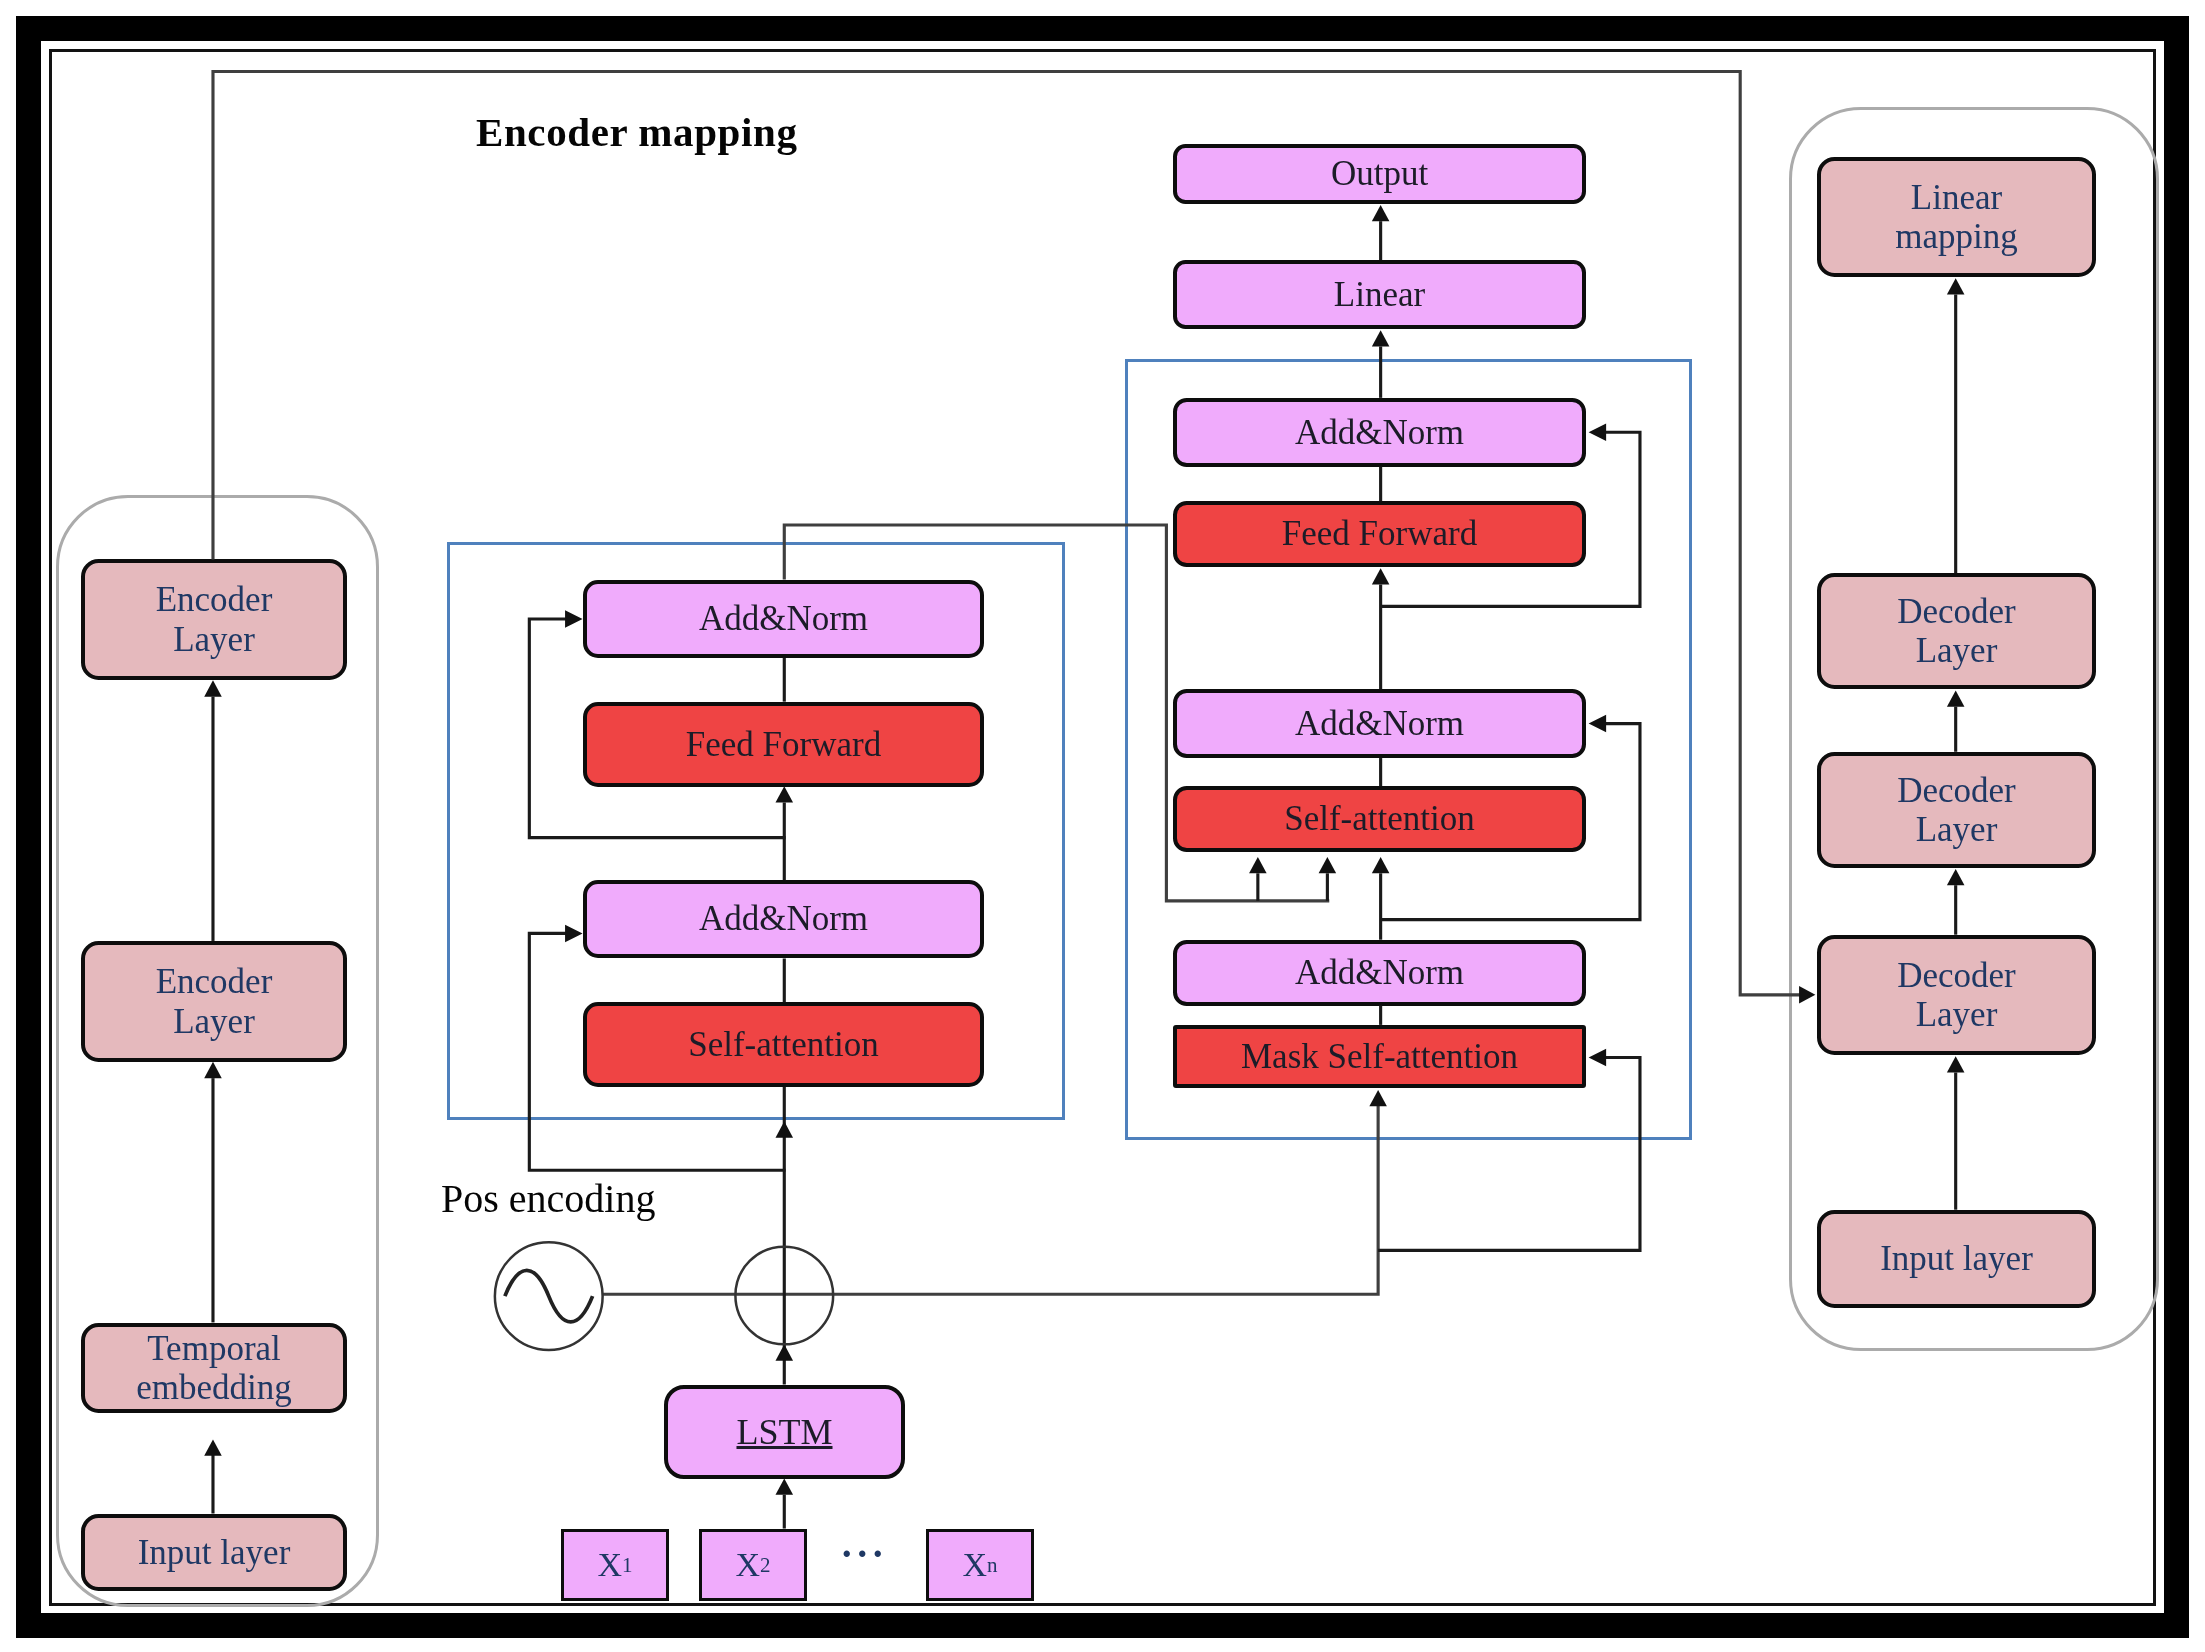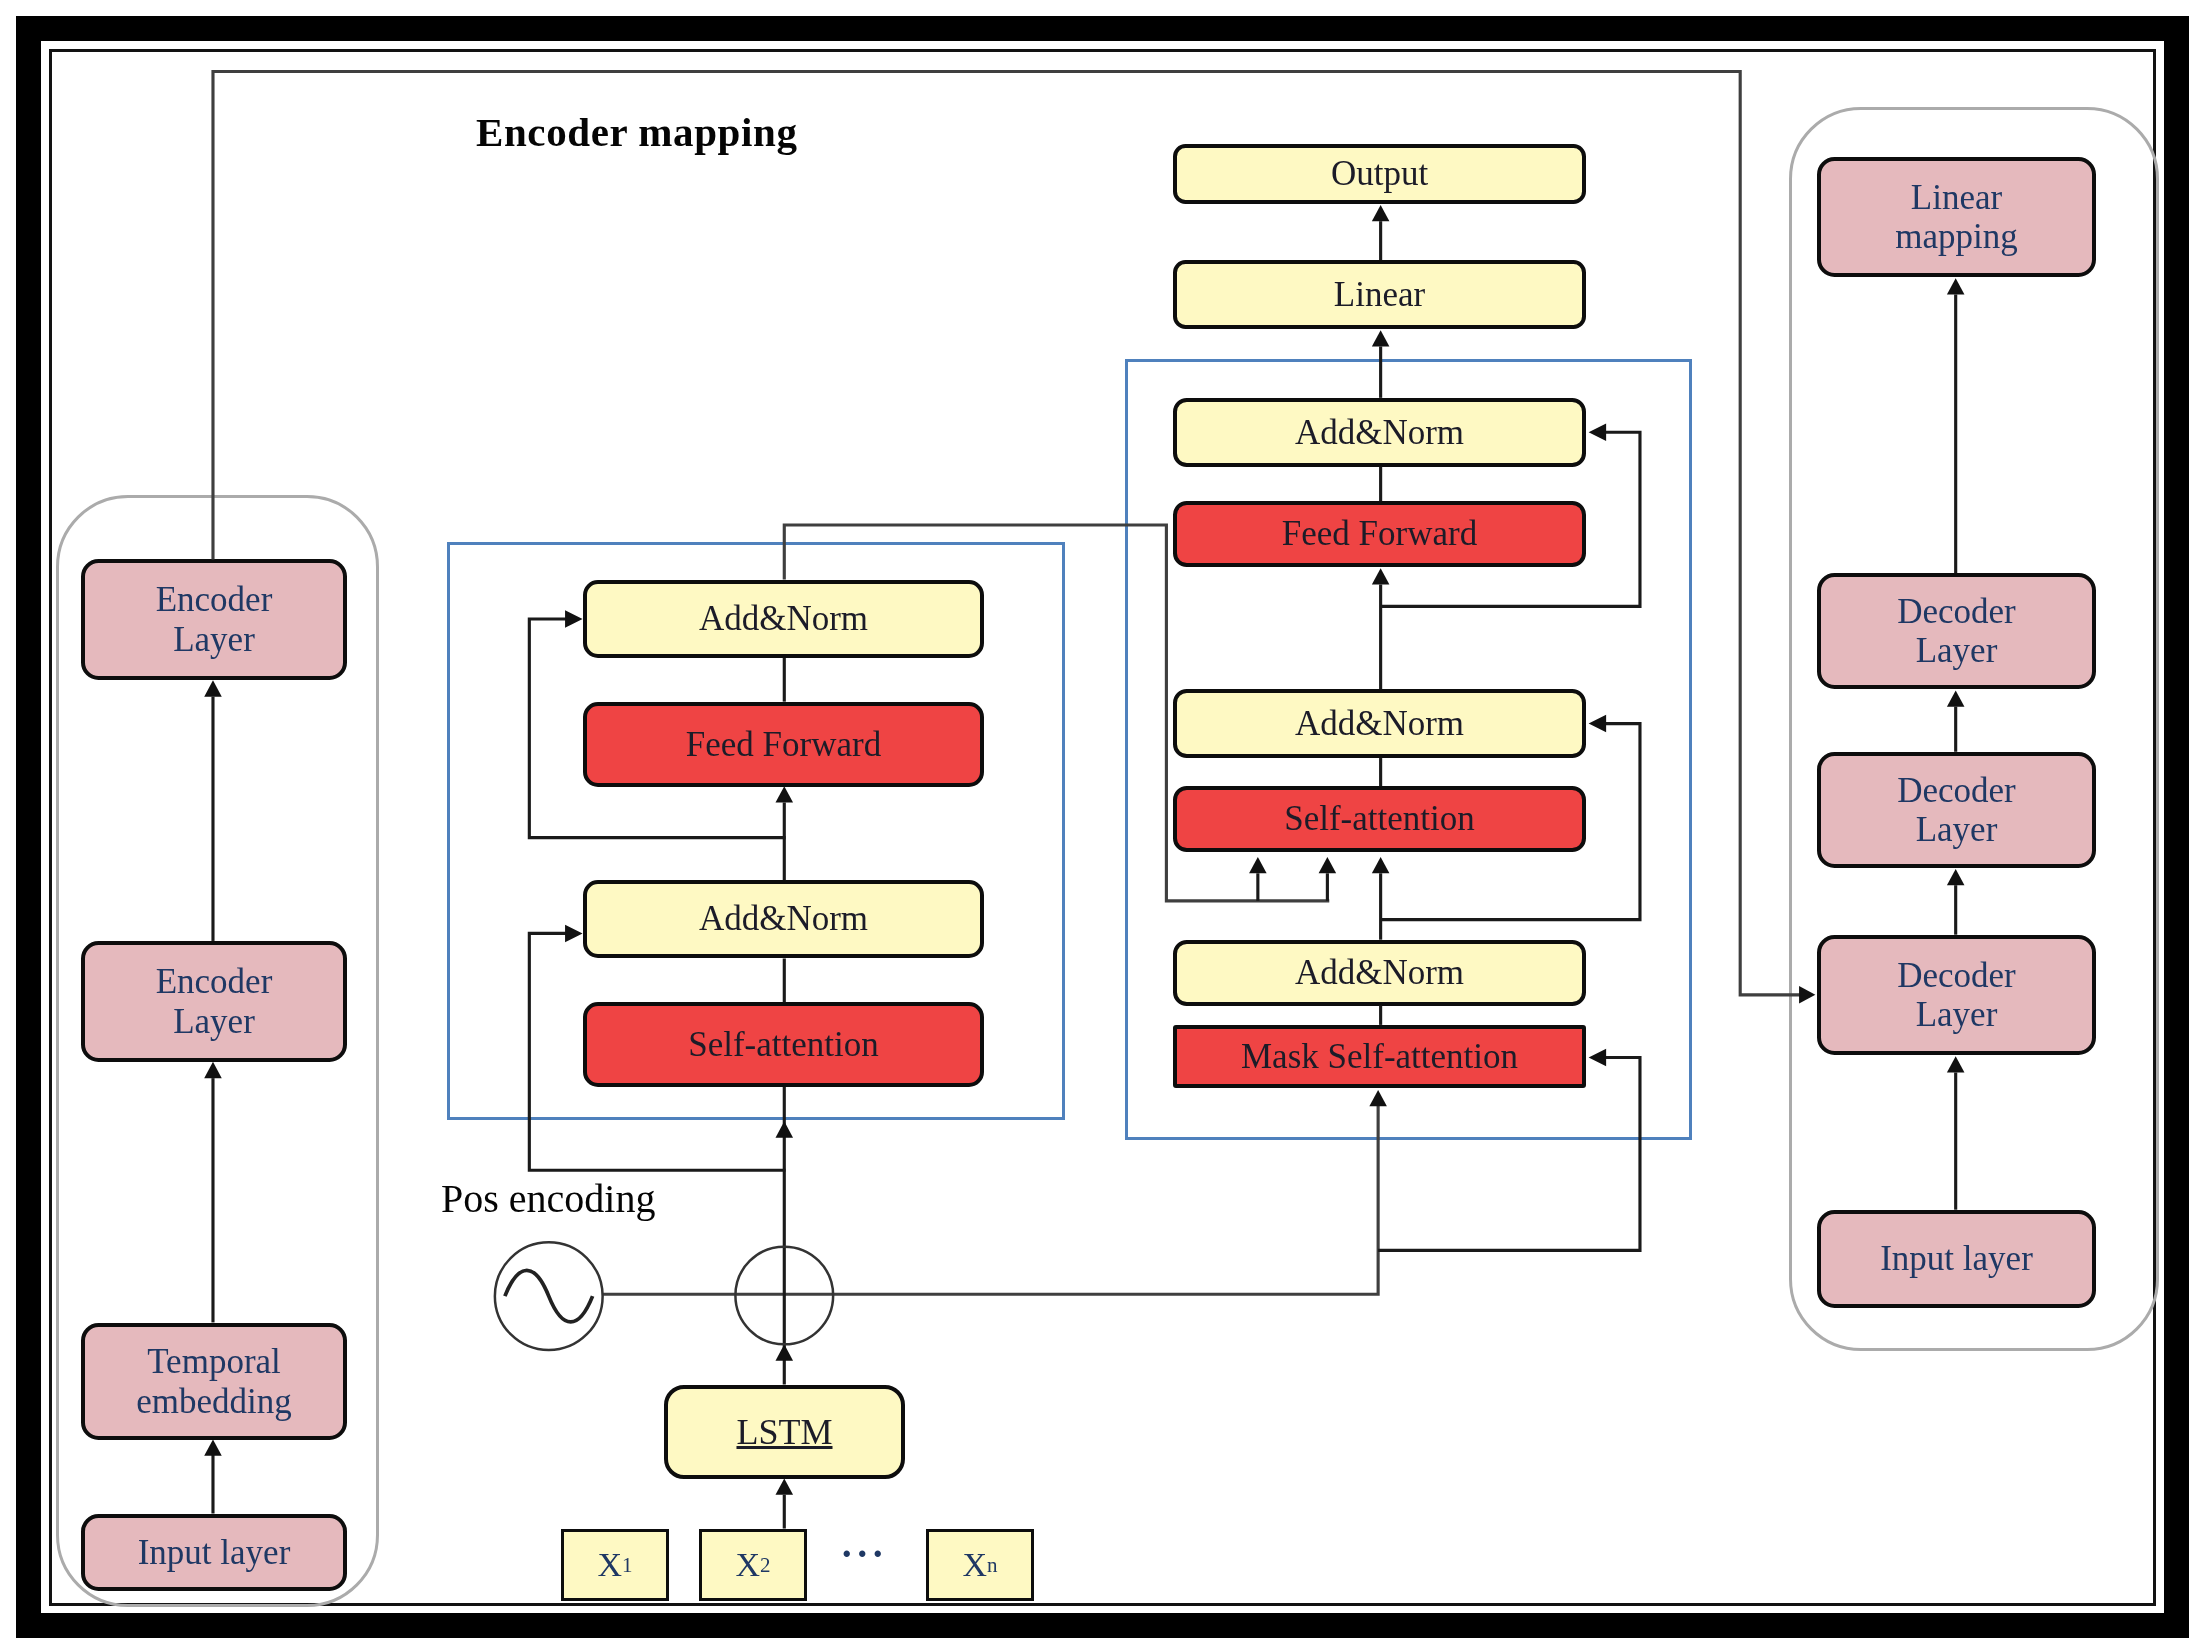--- a/index.html
+++ b/index.html
@@ -18,7 +18,7 @@
         justify-content:center;text-align:center;font-size:35px;line-height:1.12;
         white-space:pre-line;color:#1c1c28;}
   .pink{background:#e5b9bd;color:#1f3864;}
-  .blue{background:#fef9c3;}
+  .blue{background:#f0abfc;}
   .tan{background:#ef4444;}
   .sq{border-radius:0;border-width:3.8px;color:#1f3864;font-size:34px;}
   .lbl{color:#050505;}

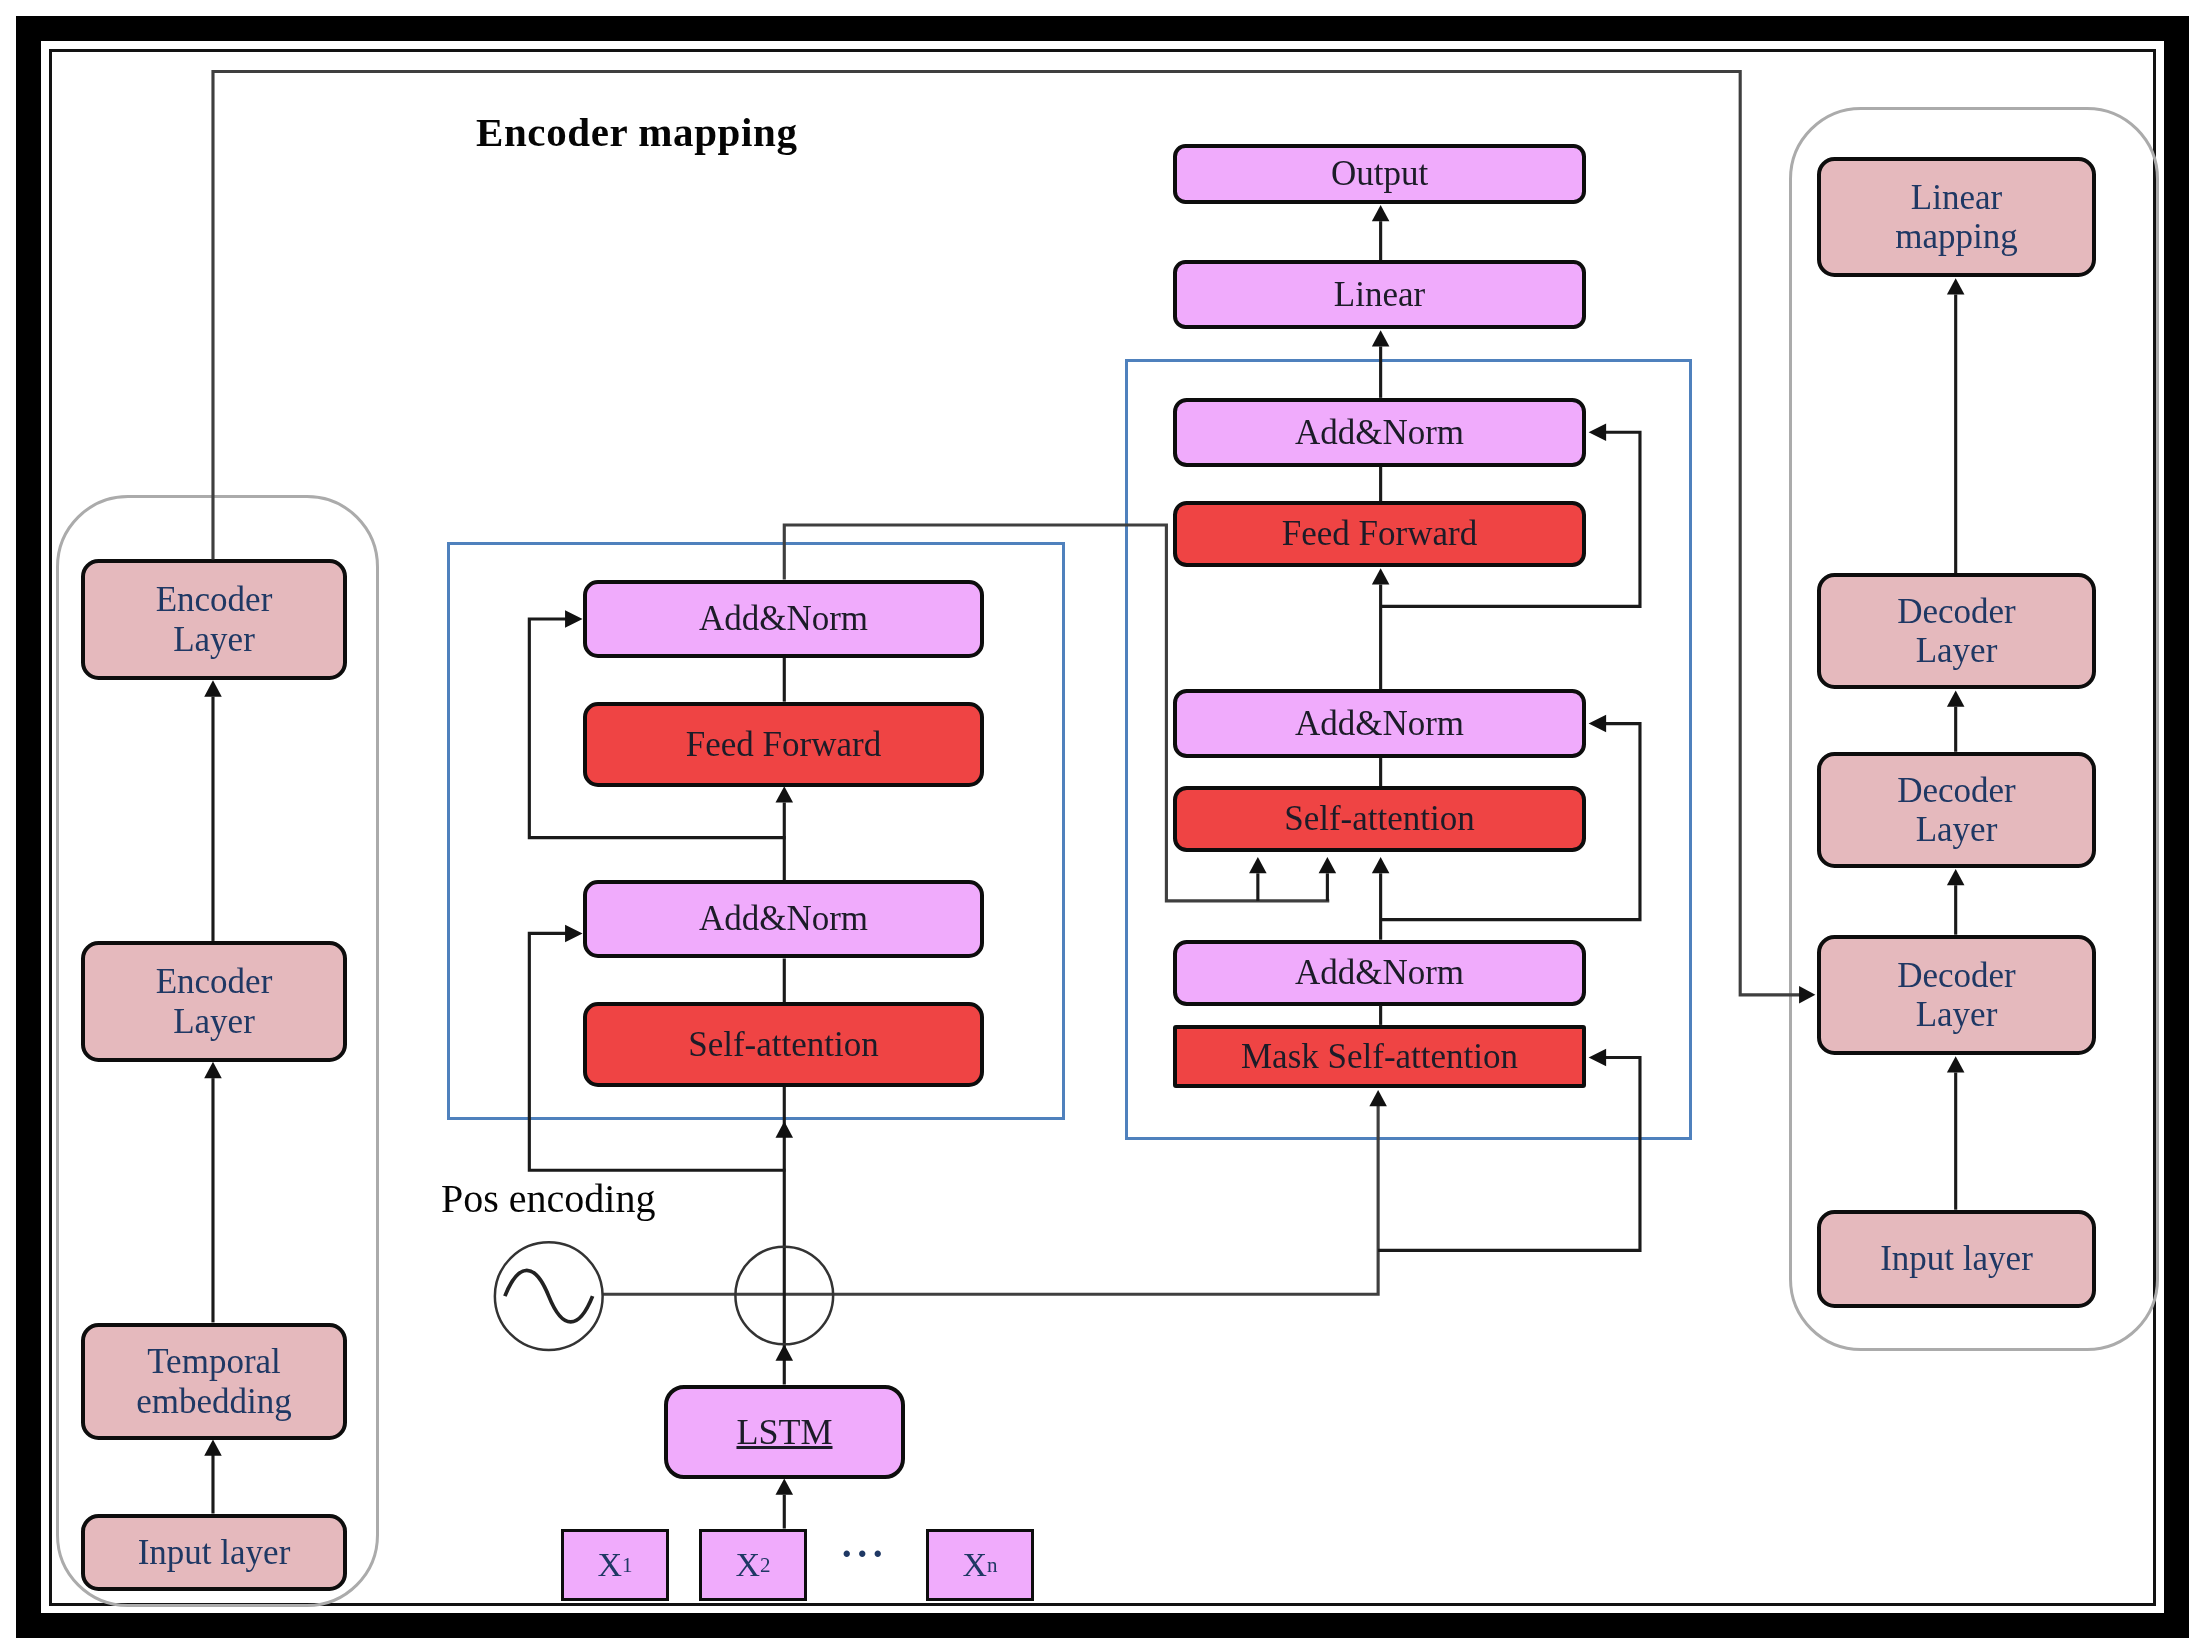--- a/index.html
+++ b/index.html
@@ -42,7 +42,7 @@
 Layer</div>
 <div class="abs node pink" style="left:81px;top:941px;width:266px;height:121px;">Encoder
 Layer</div>
-<div class="abs node pink" style="left:81px;top:1323px;width:266px;height:117px;">Temporal
+<div class="abs node pink" style="left:81px;top:1323px;width:266px;height:90px;">Temporal
 embedding</div>
 <div class="abs node pink" style="left:81px;top:1514px;width:266px;height:77px;">Input layer</div>
 

